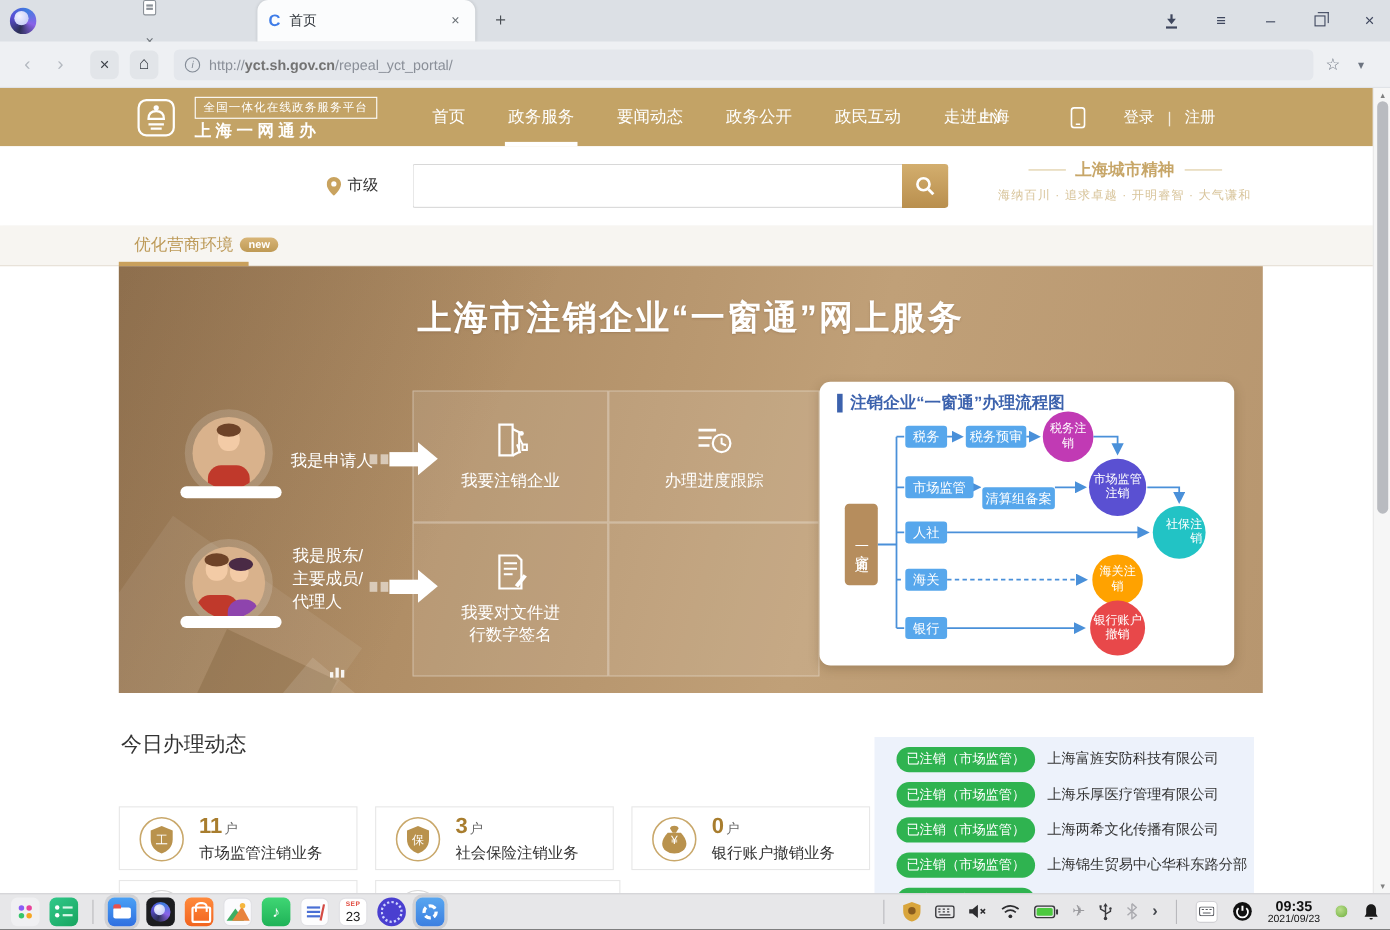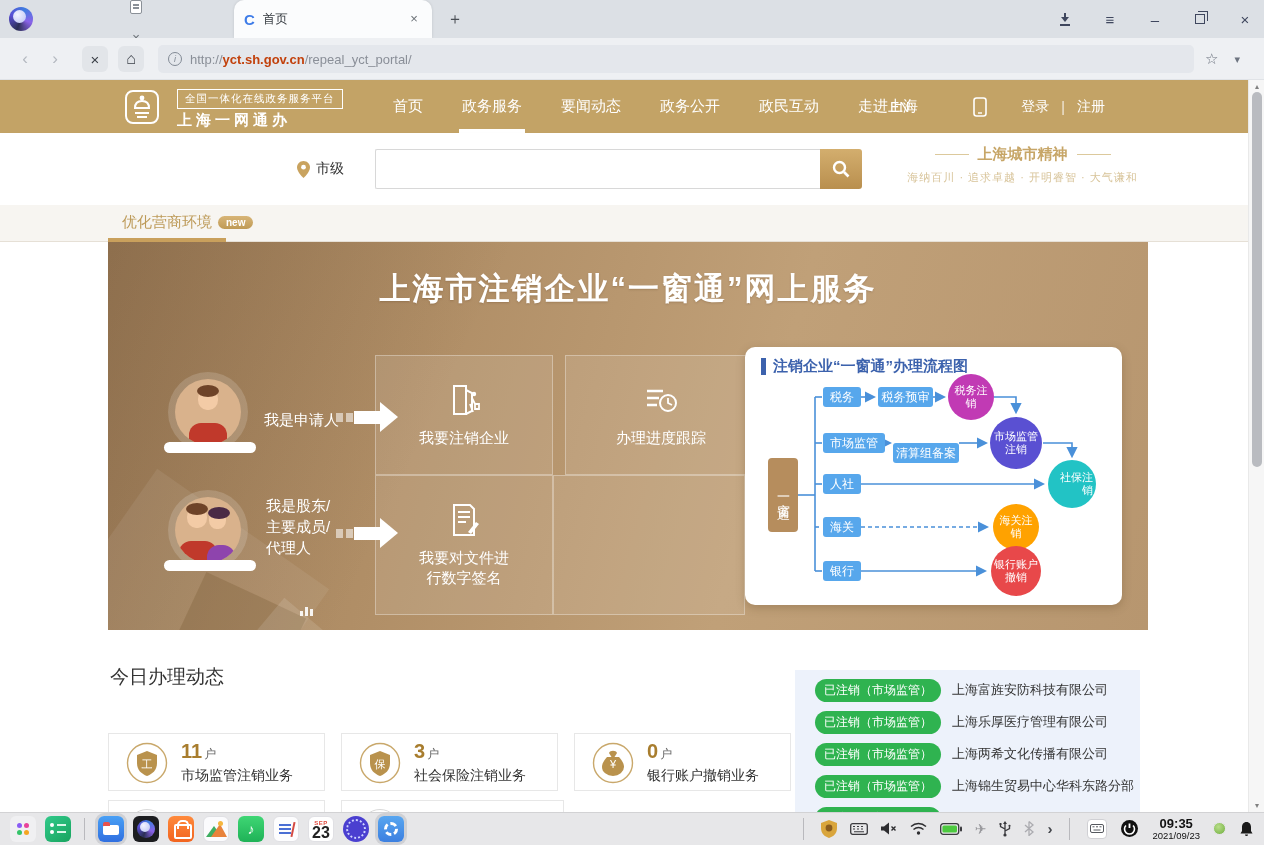--- a/index.html
+++ b/index.html
@@ -39,7 +39,7 @@
   .urlbar{position:absolute;left:158px;right:70px;top:7px;height:28px;background:#e4e7ec;border-radius:5px;display:flex;align-items:center;padding:0 10px;gap:8px;}
   .info-i{width:14px;height:14px;border:1.2px solid #828a95;border-radius:50%;color:#828a95;font-size:9px;line-height:12px;text-align:center;font-style:italic;flex:0 0 auto;}
   .url-text{font-size:13px;color:#8a8f98;white-space:nowrap;}
-  .url-text b{color:#c2410c;font-weight:bold;}
+  .url-text b{color:#737373;font-weight:bold;}
   .url-right{position:absolute;right:24px;top:38px;height:42px;display:flex;align-items:center;gap:16px;color:#6d7480;}
   .star{font-size:15px;}
   .chev{font-size:11px;}

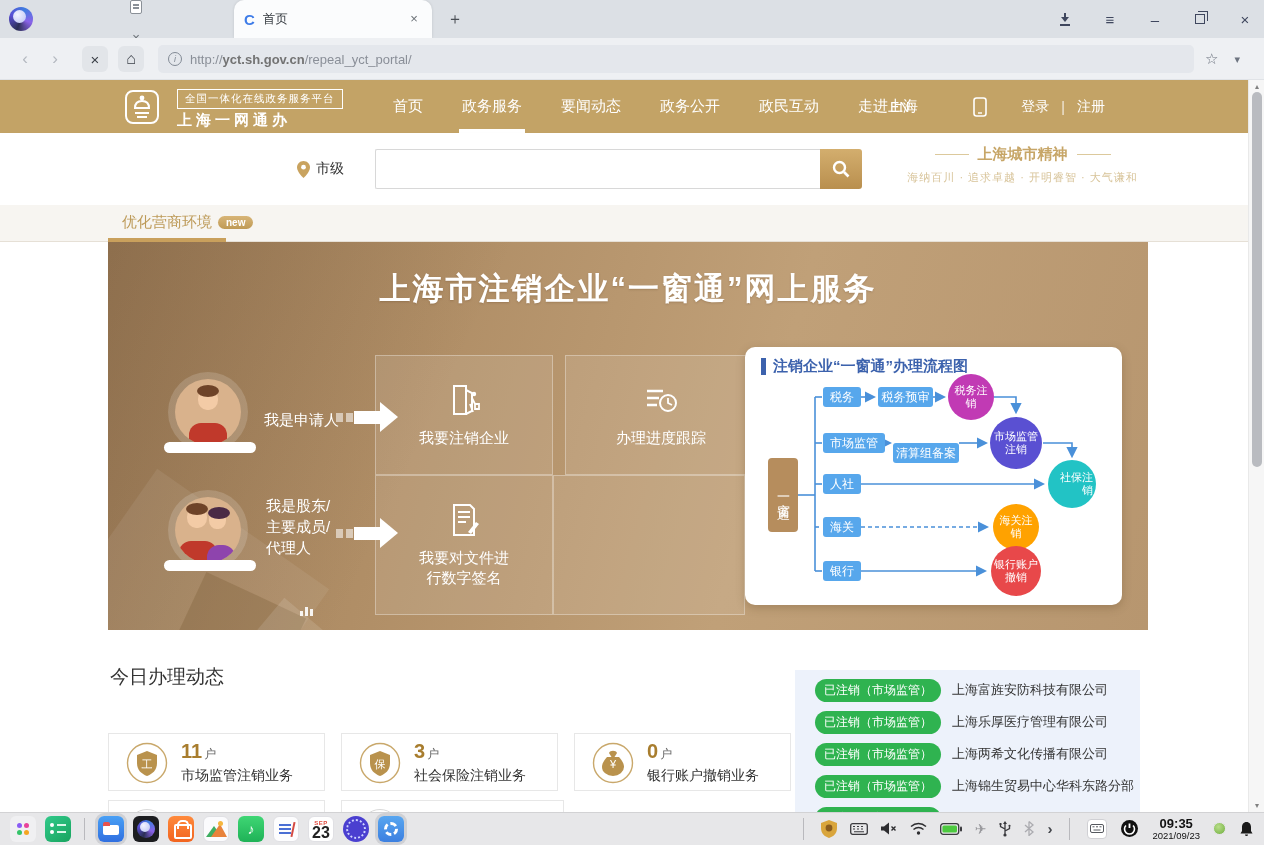--- a/index.html
+++ b/index.html
@@ -313,7 +313,7 @@
         </svg>
         <div class="cell-label">我要注销企业</div>
       </div>
-      <div class="cell" style="left:445px;top:113px;width:192px;height:120px;margin-left:12px;">
+      <div class="cell" style="left:445px;top:113px;width:192px;height:120px;">
         <svg class="cell-icon" viewBox="0 0 36 36">
           <path d="M4 9 h16 M4 16 h12 M4 23 h10" stroke="#fff" stroke-width="2.4" fill="none"></path>
           <circle cx="25" cy="21" r="8" fill="none" stroke="#fff" stroke-width="2"></circle>

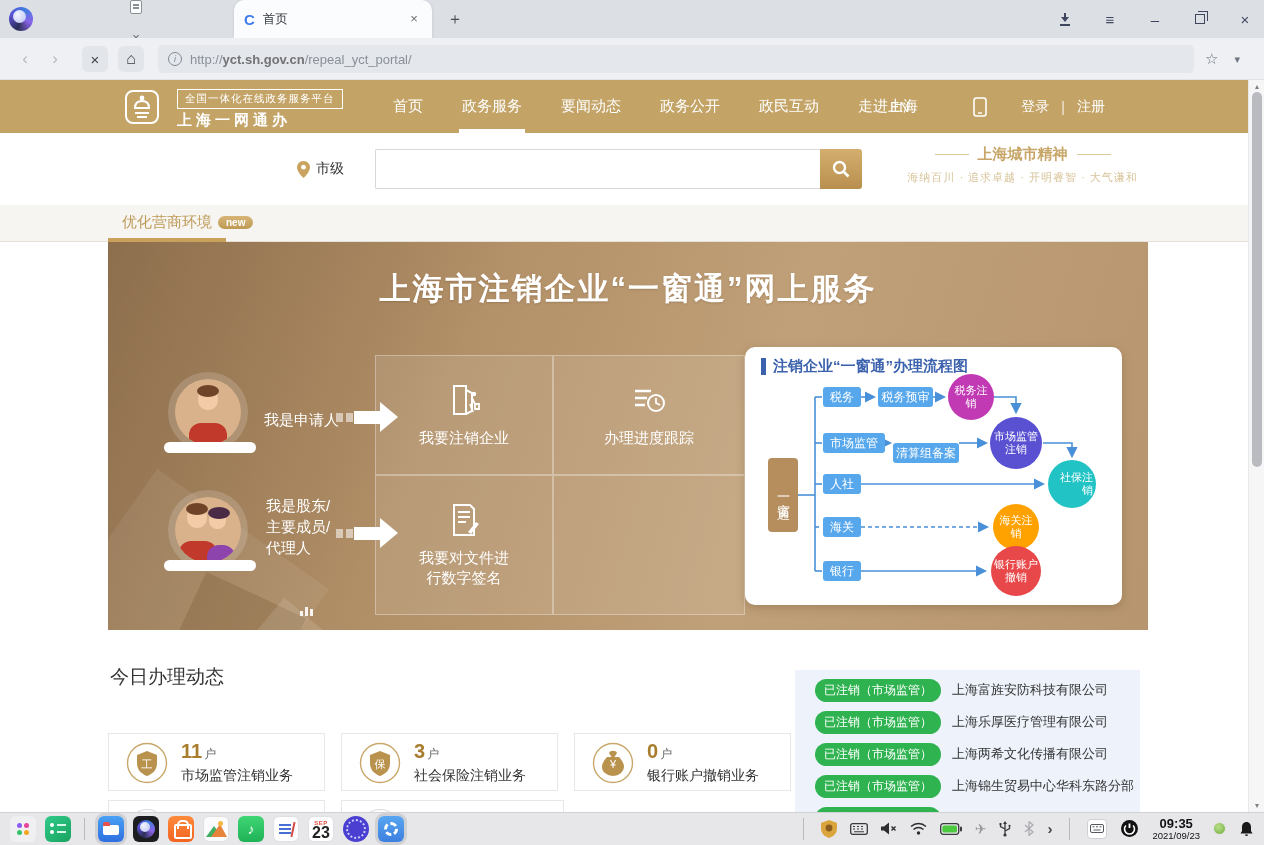--- a/index.html
+++ b/index.html
@@ -162,7 +162,7 @@
   .ic-editor::after{content:"";position:absolute;right:4px;top:5px;width:2px;height:15px;background:#d44a43;transform:rotate(12deg);}
   .ic-cal{background:#fff;border:1px solid #e0e0e4;text-align:center;}
   .cal-mon{font-size:6px;color:#e04b3f;font-weight:bold;line-height:8px;margin-top:2px;letter-spacing:.5px;}
-  .cal-day{font-size:16px;color:#222;font-weight:bold;line-height:12px;}
+  .cal-day{font-size:12px;color:#222;font-weight:normal;line-height:12px;}
   .ic-emblem{border-radius:50%;background:#4a3fd0;display:flex;align-items:center;justify-content:center;}
   .ic-emblem::after{content:"";width:16px;height:16px;border-radius:50%;border:2px dotted #cfd4ff;}
   .ic-cc{background:linear-gradient(#58a6f0,#3c7fe0);display:flex;align-items:center;justify-content:center;}

